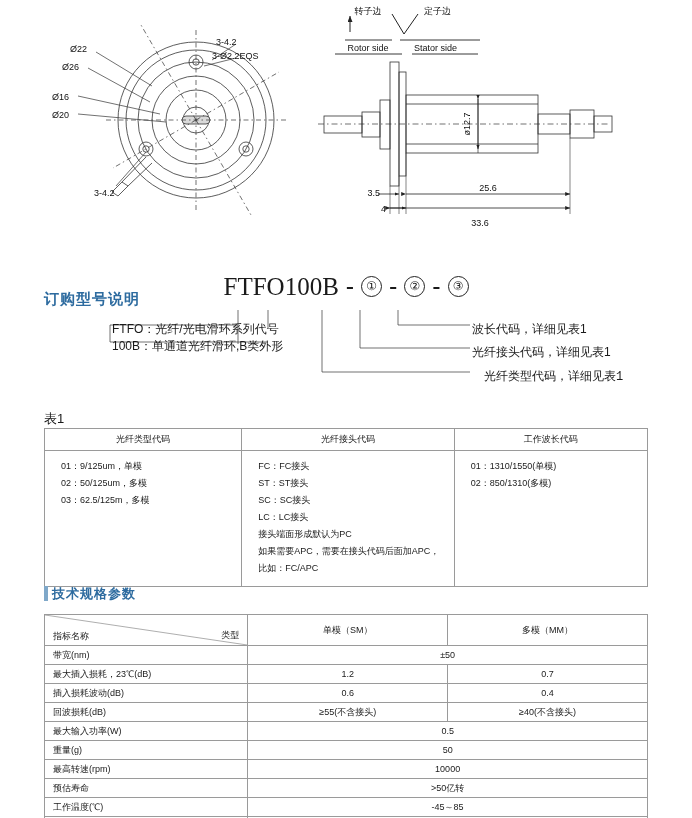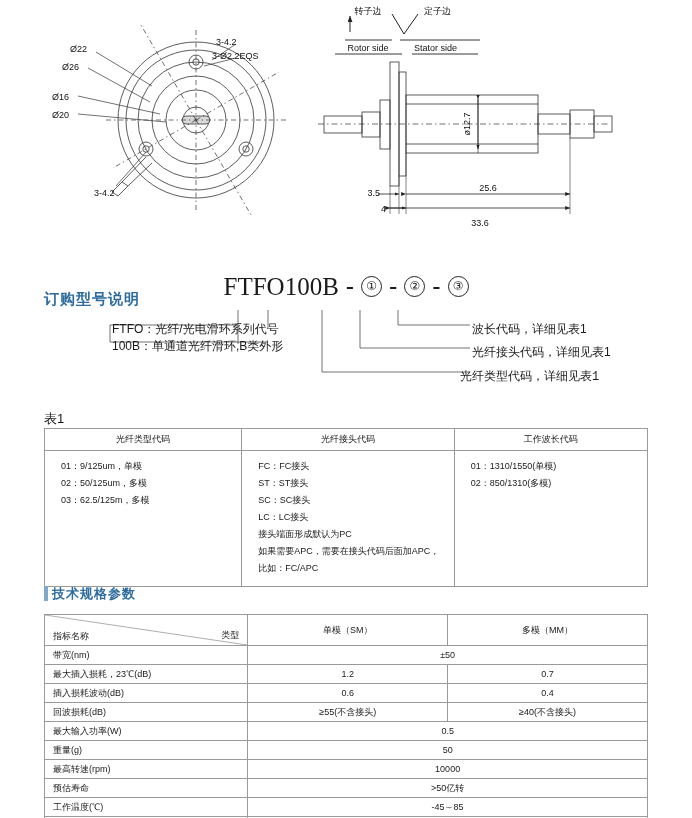--- a/index.html
+++ b/index.html
@@ -108,7 +108,7 @@
   #cal-100b { left: 112px; top: 66px; }
   #cal-wave { left: 472px; top: 49px; }
   #cal-conn { left: 472px; top: 72px; }
-  #cal-type { left: 460px; top: 96px; font-family: Liberation Mono, monospace; }
+  #cal-type { left: 484px; top: 96px; font-family: Liberation Mono, monospace; }
 
   
   table {

